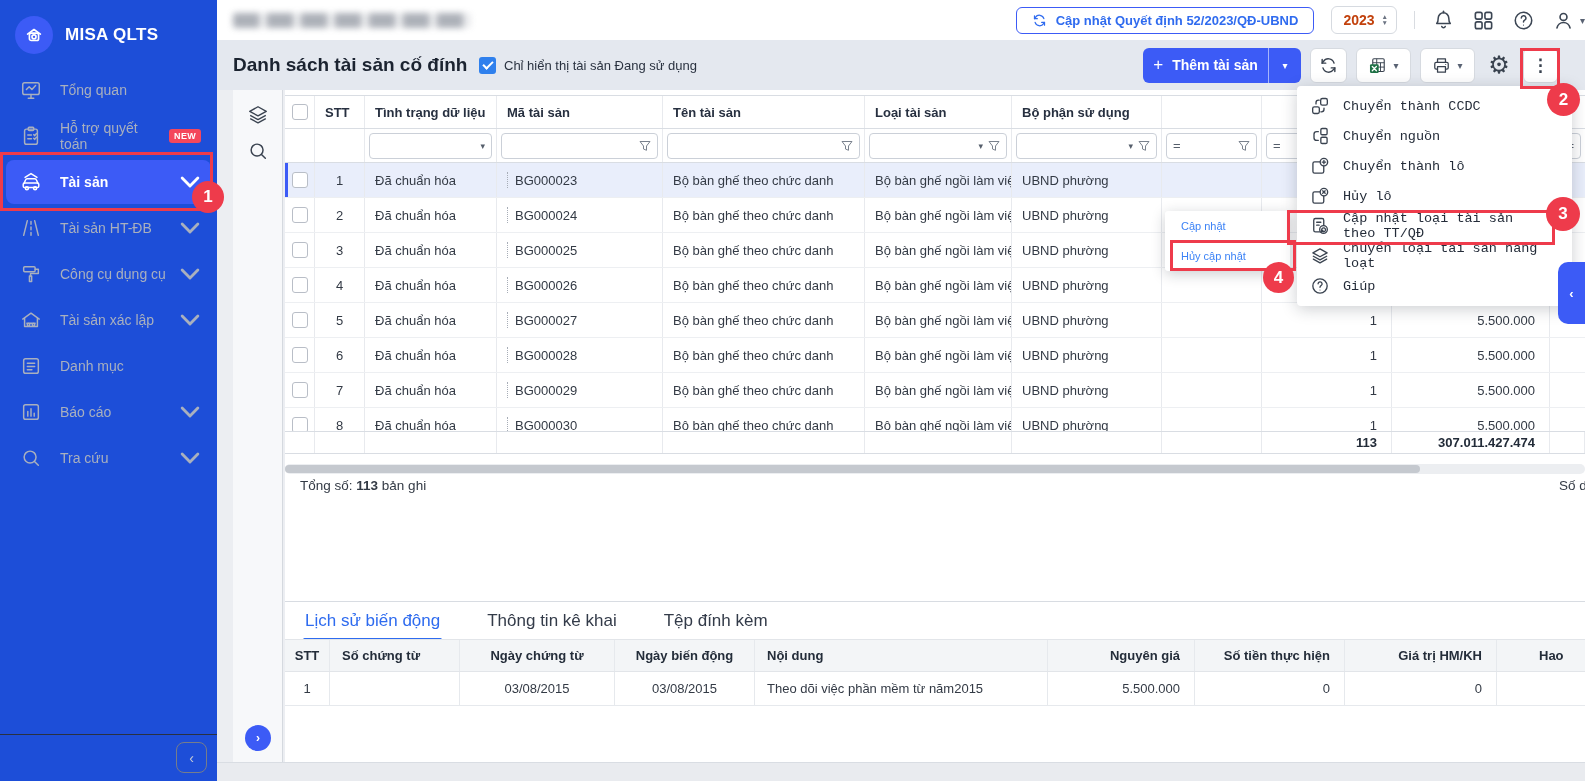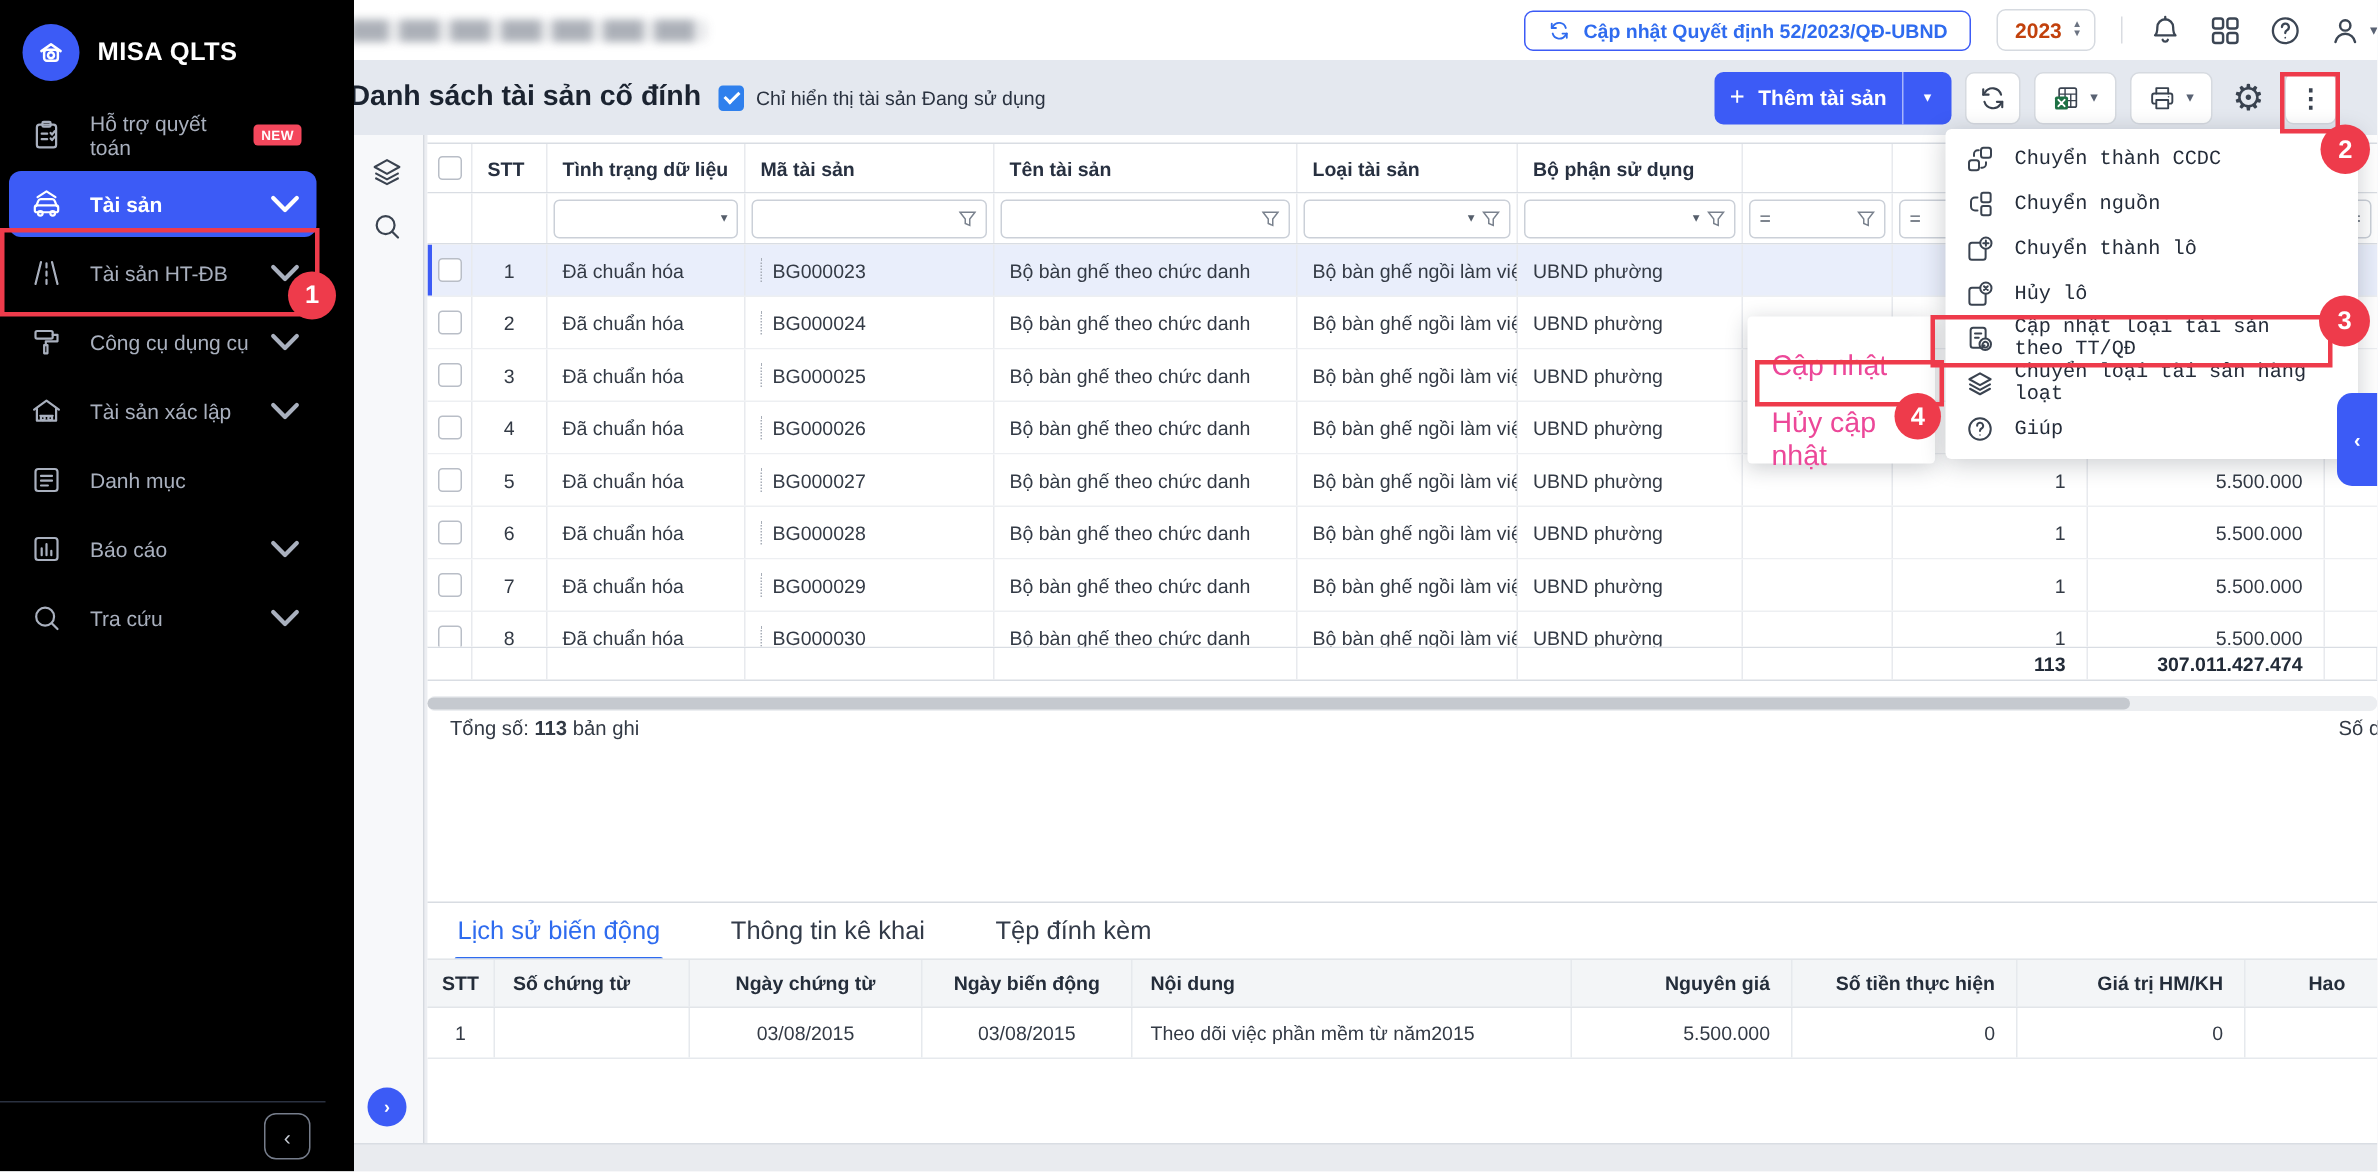--- a/index.html
+++ b/index.html
@@ -8,7 +8,7 @@
   #root { position:relative; width:1585px; height:781px; background:#ECEEF2; overflow:hidden; }
 
   
-  .sidebar { position:absolute; left:0; top:0; width:236px; height:781px; background:#000000; z-index:5; }
+  .sidebar { position:absolute; left:0; top:0; width:217px; height:781px; background:#1d4ed8; z-index:5; }
   .logo-row { display:flex; align-items:center; gap:12px; padding:11px 0 0 15px; height:58px; }
   .logo-circle { width:38px; height:38px; border-radius:50%; background:#3C5BF6; display:flex; align-items:center; justify-content:center; }
   .logo-circle svg { width:22px; height:22px; }

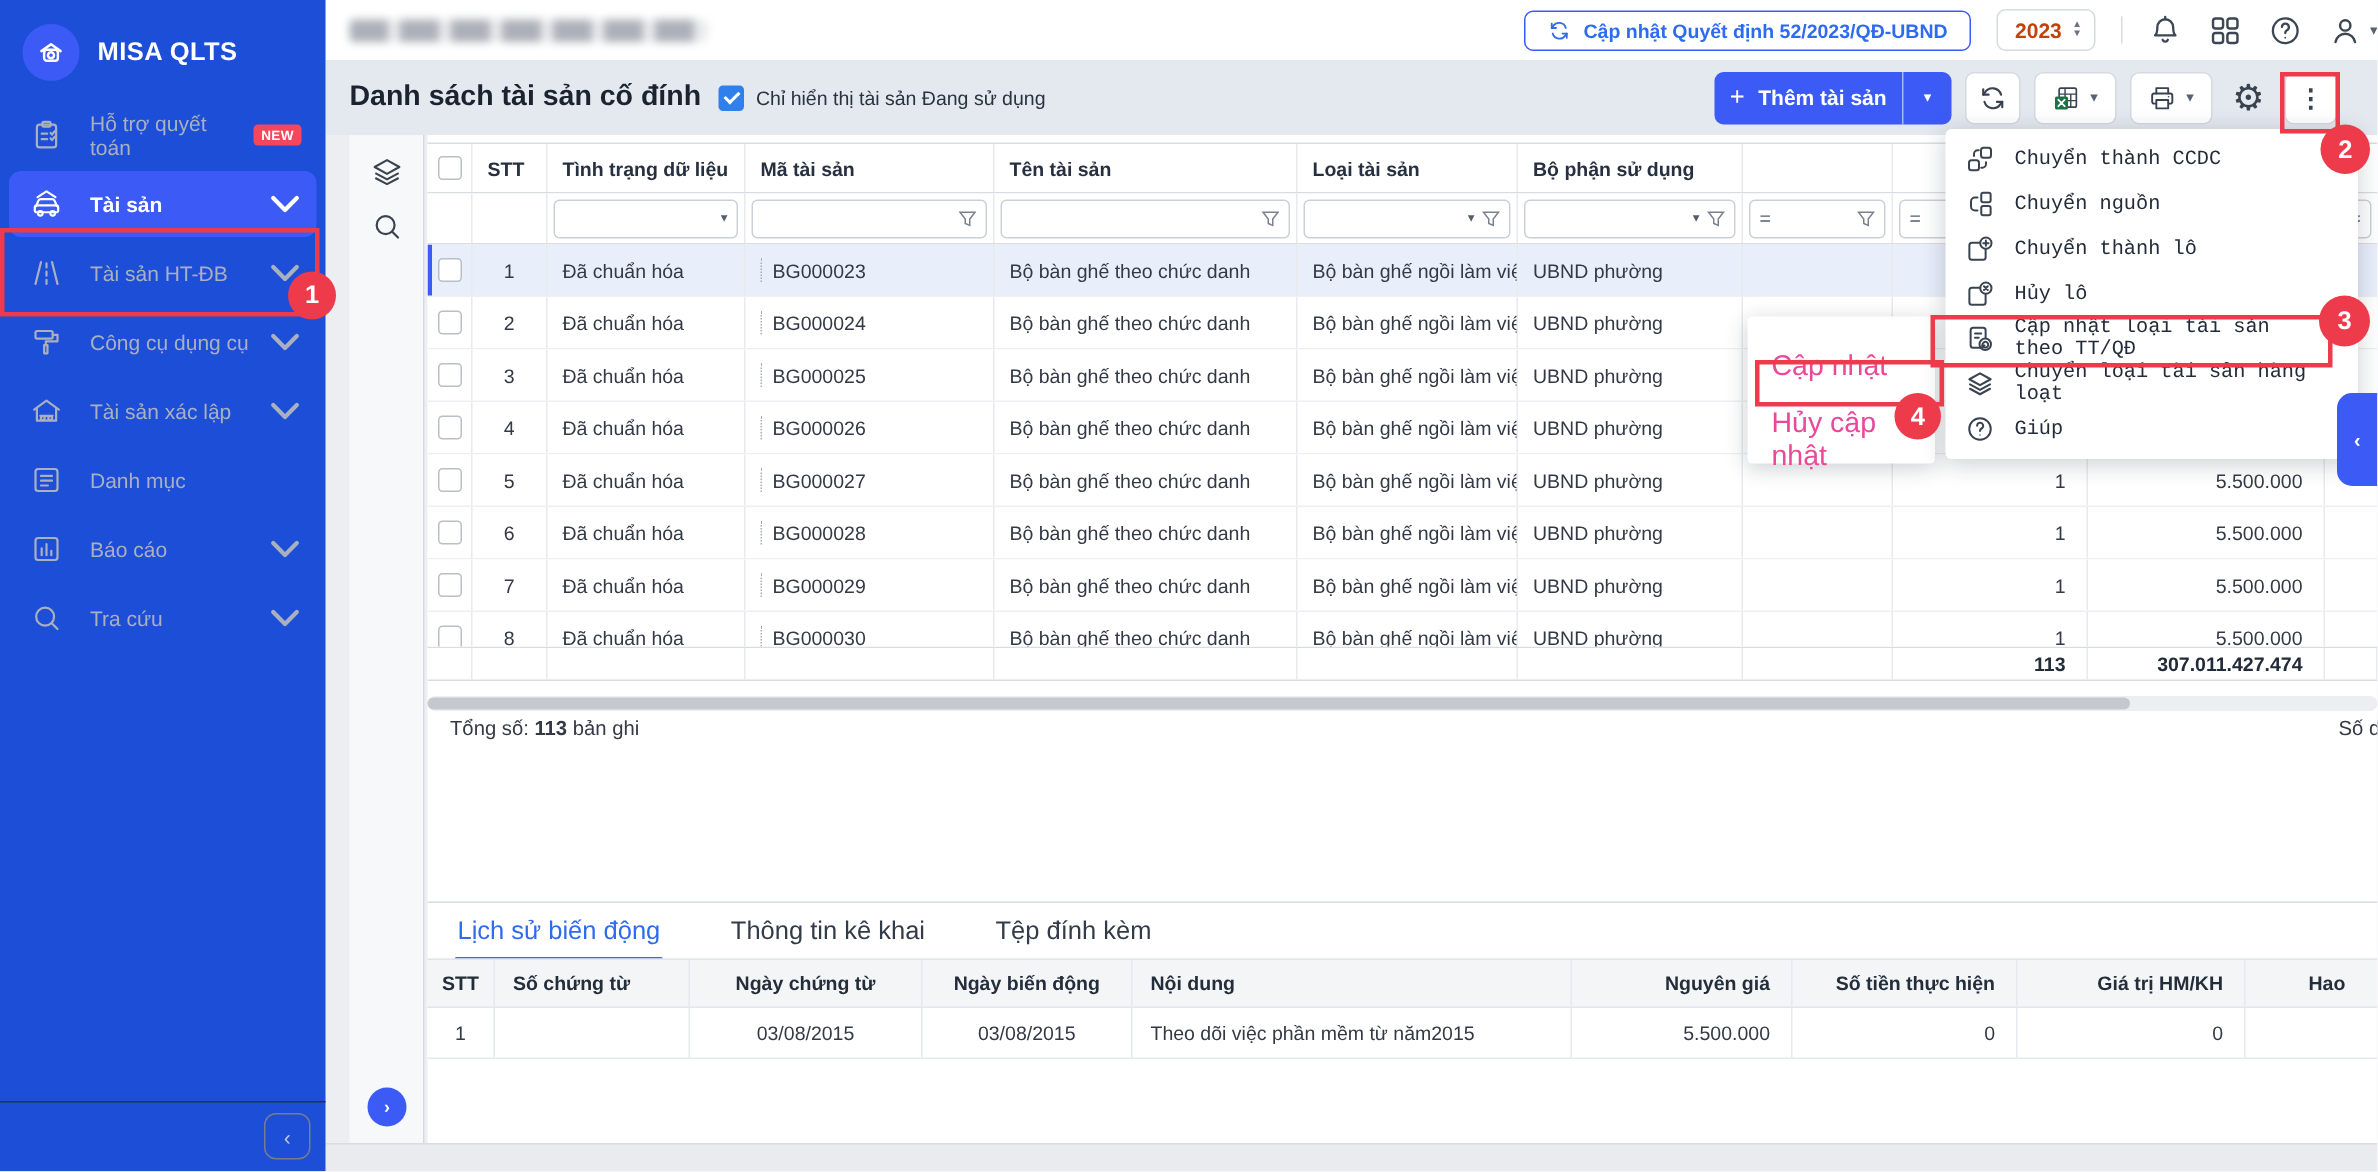--- a/index.html
+++ b/index.html
@@ -163,6 +163,16 @@
         <div class="side-item">
           <span class="icn">
             <svg viewBox="0 0 24 24" fill="none" stroke="currentColor" stroke-width="1.6" stroke-linecap="round" stroke-linejoin="round">
+              <rect x="3" y="4" width="18" height="13" rx="2"></rect>
+              <path d="M7 11.5l3-3 3 3 4-4.5"></path>
+              <path d="M9 21h6M12 17v4"></path>
+            </svg>
+          </span>
+          <span class="side-label">Tổng quan</span>
+        </div>
+        <div class="side-item">
+          <span class="icn">
+            <svg viewBox="0 0 24 24" fill="none" stroke="currentColor" stroke-width="1.6" stroke-linecap="round" stroke-linejoin="round">
               <rect x="5" y="4.5" width="14" height="16.5" rx="2"></rect>
               <rect x="9" y="2.5" width="6" height="3.5" rx="1"></rect>
               <path d="M8.5 11h4M8.5 15h4M15 10.5l1 1.2 2-2.4M15 14.5l1 1.2 2-2.4"></path>

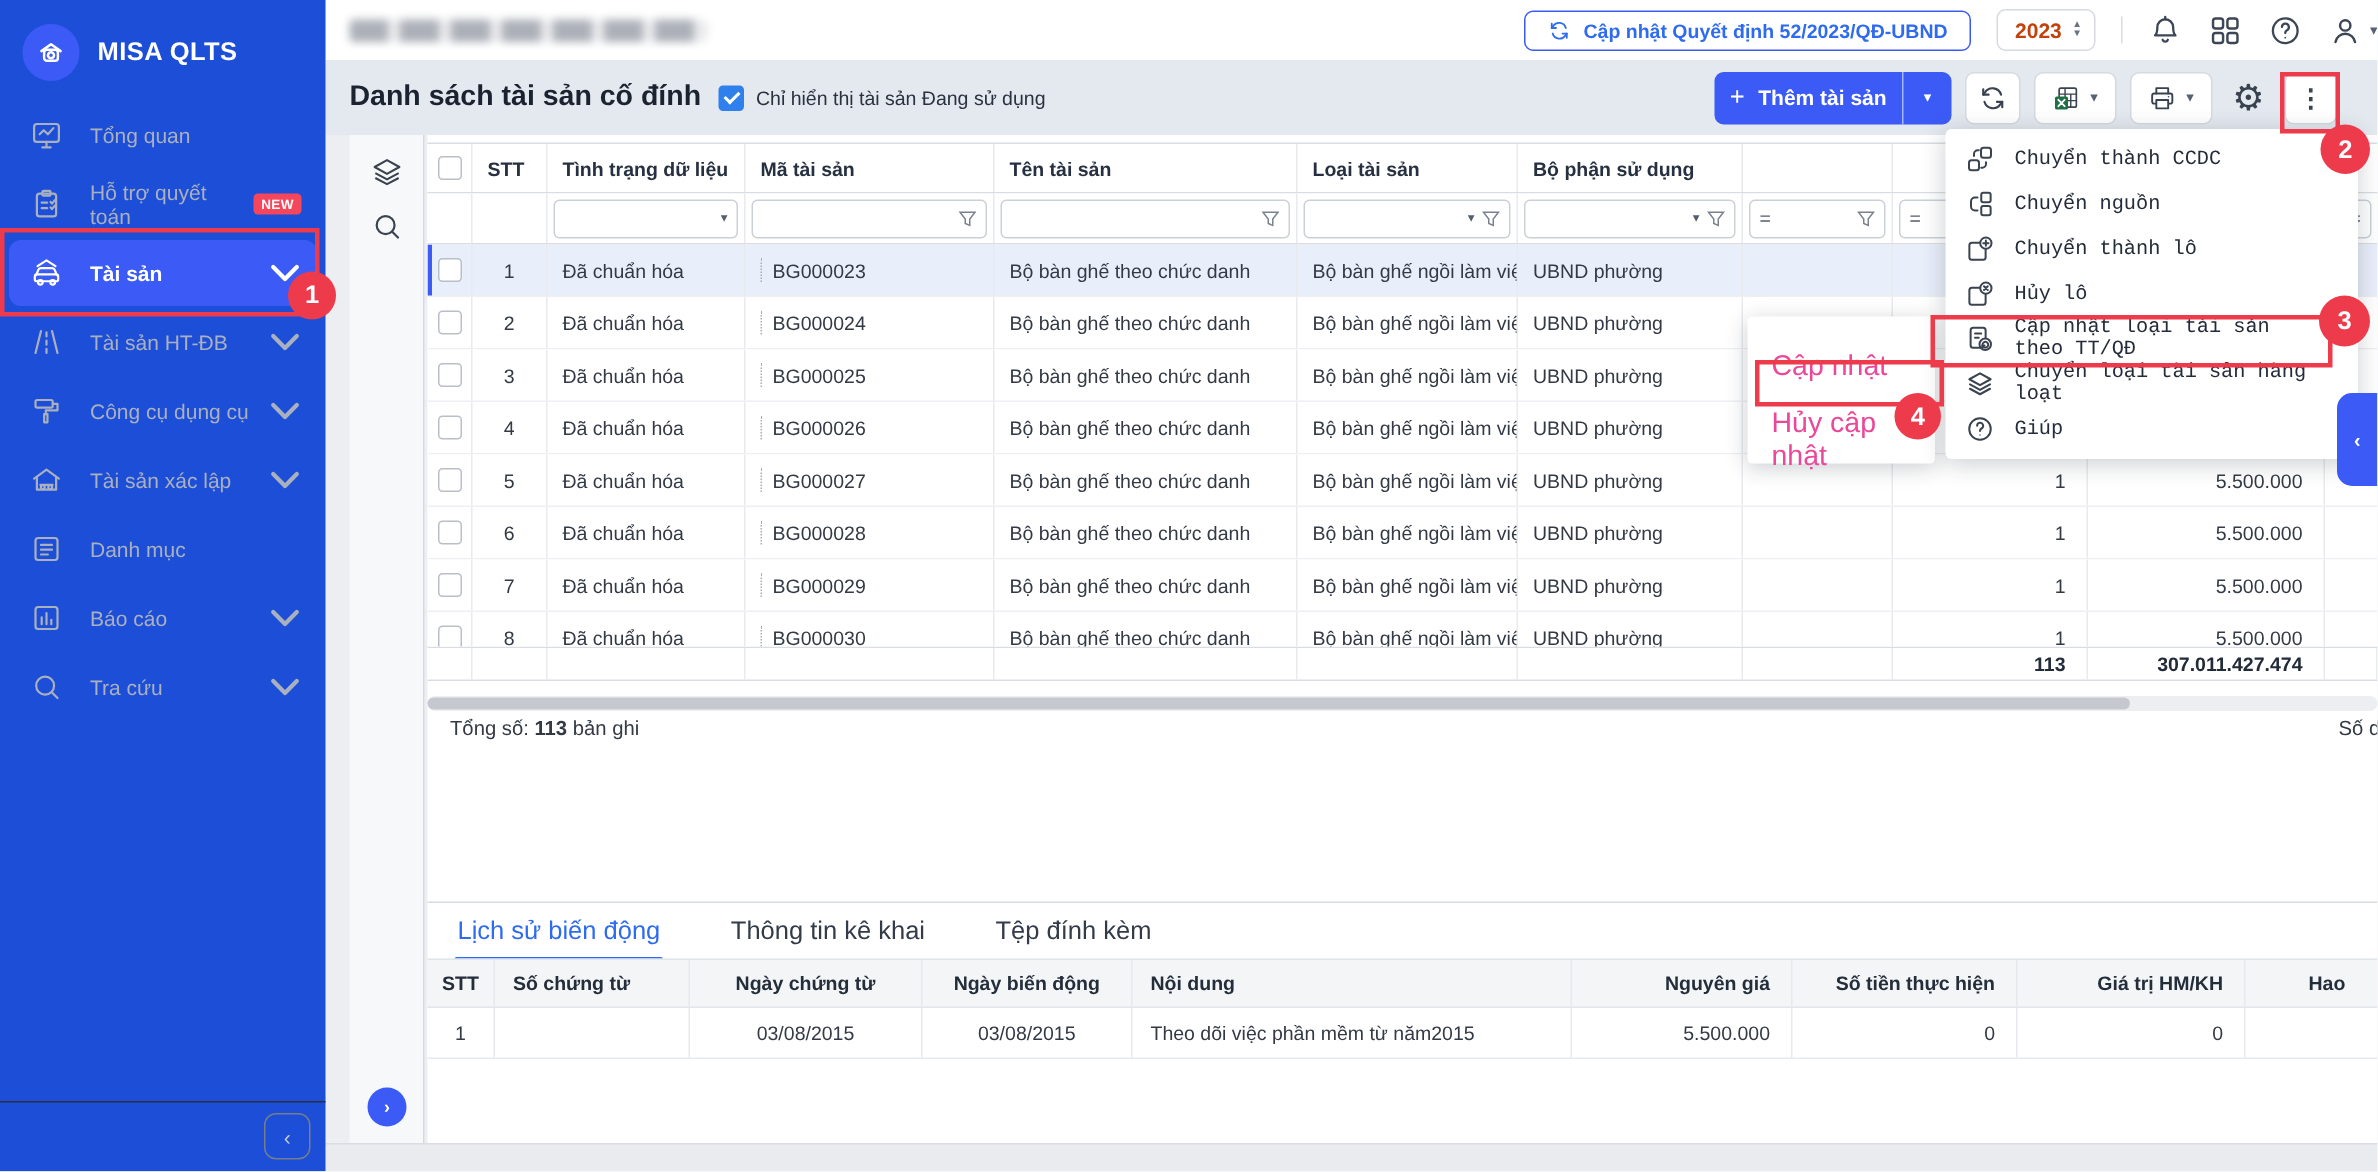--- a/index.html
+++ b/index.html
@@ -124,7 +124,7 @@
   .menu-item .icn { width:20px; height:20px; color:#3A4350; flex:0 0 20px; }
   .menu-arrow { margin-left:auto; font-size:15px; color:#39424F; }
   .submenu { position:absolute; left:1165px; top:211px; width:125px; background:#fff; border-radius:3px; box-shadow:0 3px 14px rgba(25,32,45,.22); z-index:19; }
-  .submenu-item { height:30px; display:flex; align-items:center; padding:0 16px; font-size:19px; color:#ec4899; cursor:pointer;margin-top:19px; }
+  .submenu-item { height:30px; display:flex; align-items:center; padding:0 16px; font-size:11px; color:#3b82f6; cursor:pointer; }
 
   .blue-tab { position:absolute; left:1558px; top:262px; width:27px; height:62px; background:#3C5BF6; border-radius:10px 0 0 10px; color:#fff; display:flex; align-items:center; justify-content:center; font-size:13px; font-weight:bold; z-index:25; cursor:pointer; }
 

